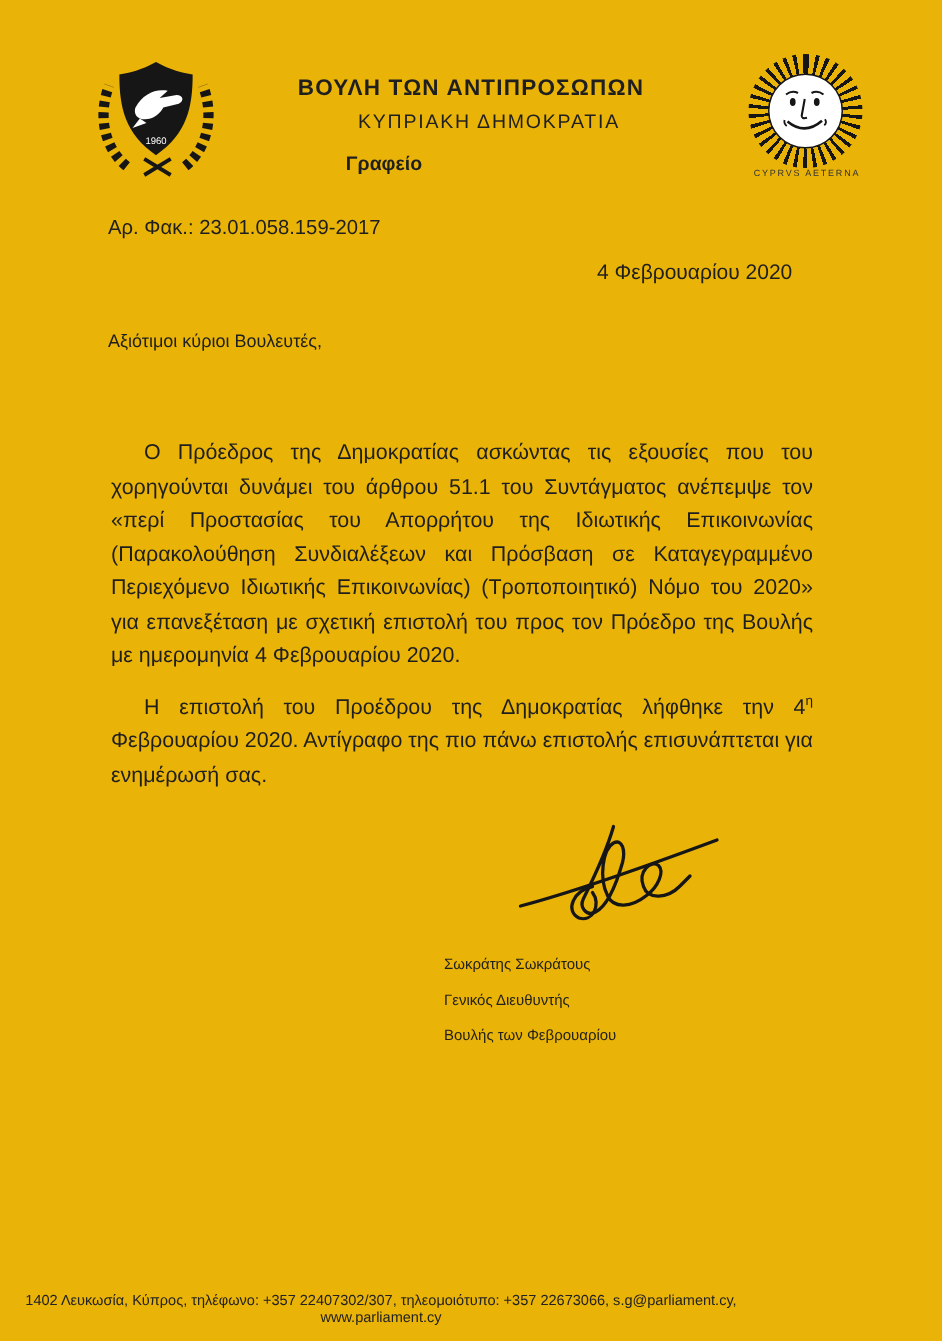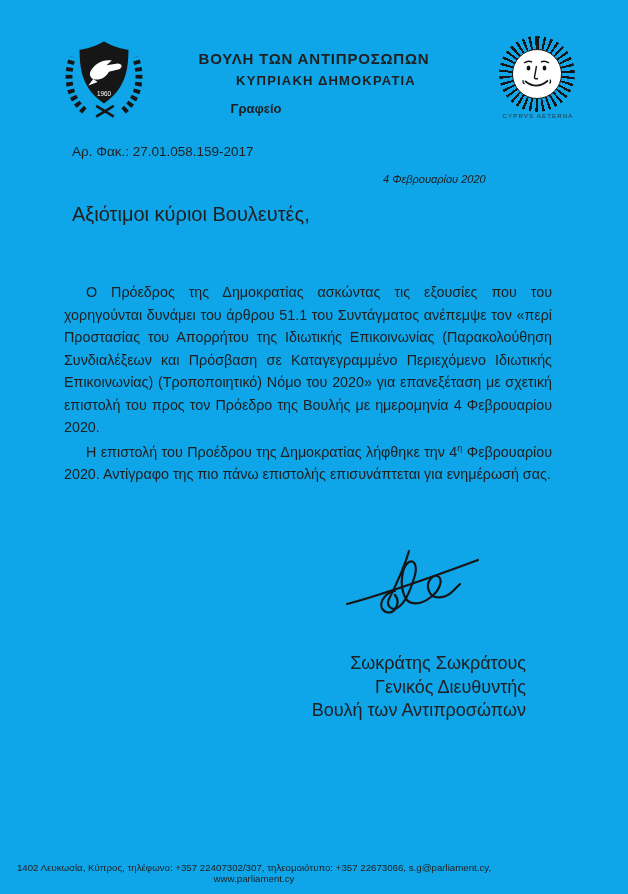--- a/index.html
+++ b/index.html
@@ -7,7 +7,7 @@
     position:relative;
     width:628px;height:894px;
     margin:0 auto;
-    background:#0ea5e9;
+    background:#eab308;
     font-family:"Liberation Sans", sans-serif;
     color:#1f1f1f;
     overflow:hidden;

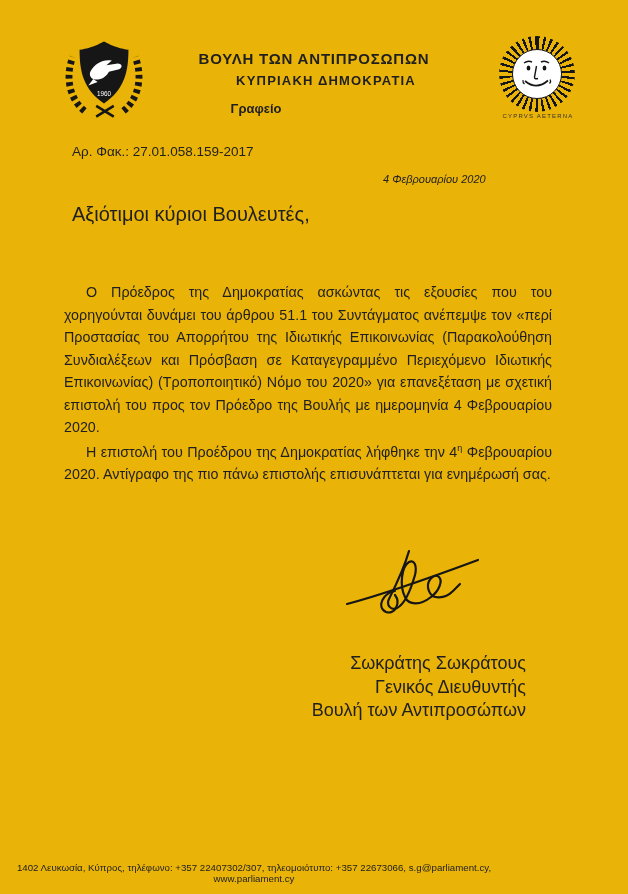--- a/index.html
+++ b/index.html
@@ -16,7 +16,7 @@
   .coat{position:absolute;left:60px;top:38px;width:88px;height:84px;}
   .head-center{position:absolute;left:0;top:50px;width:628px;text-align:center;}
   .org-title{font-size:15px;font-weight:bold;letter-spacing:.8px;line-height:17px;}
-  .org-subtitle{font-size:13px;font-weight:bold;letter-spacing:1.2px;margin-top:6px;line-height:15px;margin-left:24px;}
+  .org-subtitle{font-size:13px;font-weight:normal;letter-spacing:1.2px;margin-top:6px;line-height:15px;margin-left:24px;}
   .office{position:absolute;left:0;top:100px;width:512px;text-align:center;
           font-size:13px;font-weight:bold;line-height:18px;}
   .sun{position:absolute;left:499px;top:36px;width:76px;height:76px;}

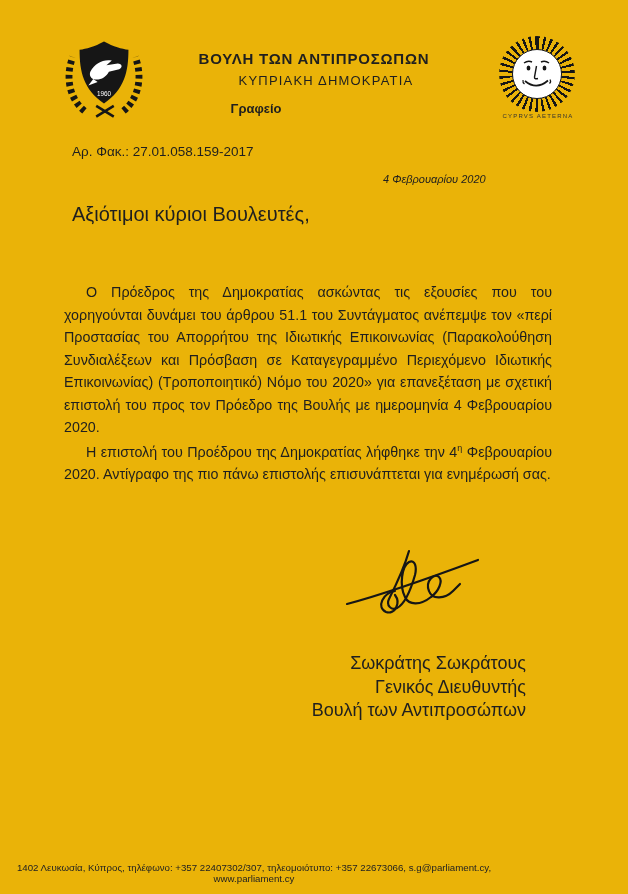--- a/index.html
+++ b/index.html
@@ -83,7 +83,7 @@
   </div>
   <div class="sun-caption">CYPRVS AETERNA</div>
 
-  <div class="ref">Αρ. Φακ.: 27.01.058.159-2017</div>
+  <div class="ref">Αρ. Φακ.: 23.01.058.159-2017</div>
   <div class="date">4 Φεβρουαρίου 2020</div>
   <div class="salutation">Αξιότιμοι κύριοι Βουλευτές,</div>
 

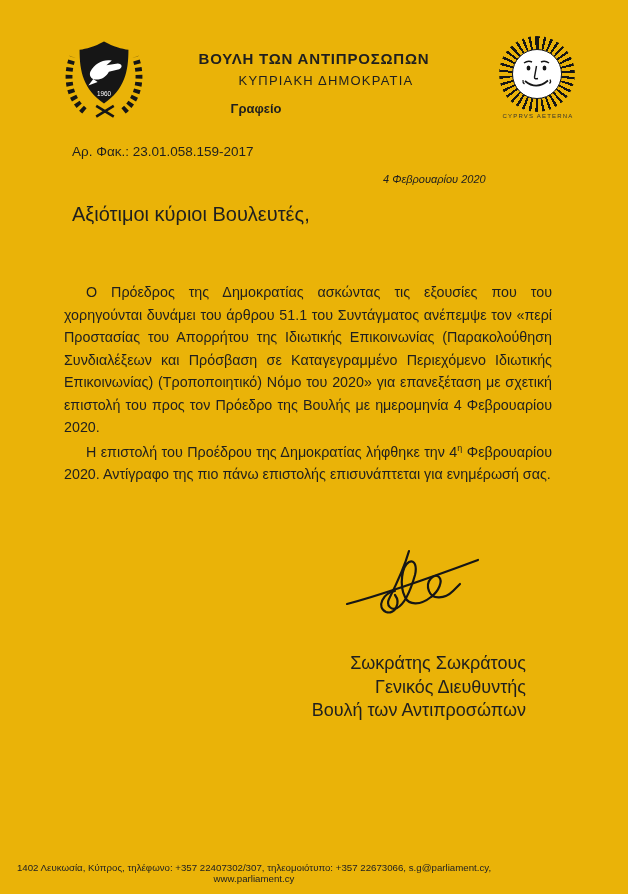--- a/index.html
+++ b/index.html
@@ -28,7 +28,7 @@
                font-size:6px;letter-spacing:1.2px;color:#333;}
   
   .ref{position:absolute;left:72px;top:144px;font-size:13.5px;}
-  .date{position:absolute;left:383px;top:173px;font-size:11px;font-style:italic;}
+  .date{position:absolute;left:398px;top:173px;font-size:14px;}
   .salutation{position:absolute;left:72px;top:203px;font-size:20px;}
   
   .body-text{position:absolute;left:62px;top:279px;width:492px;

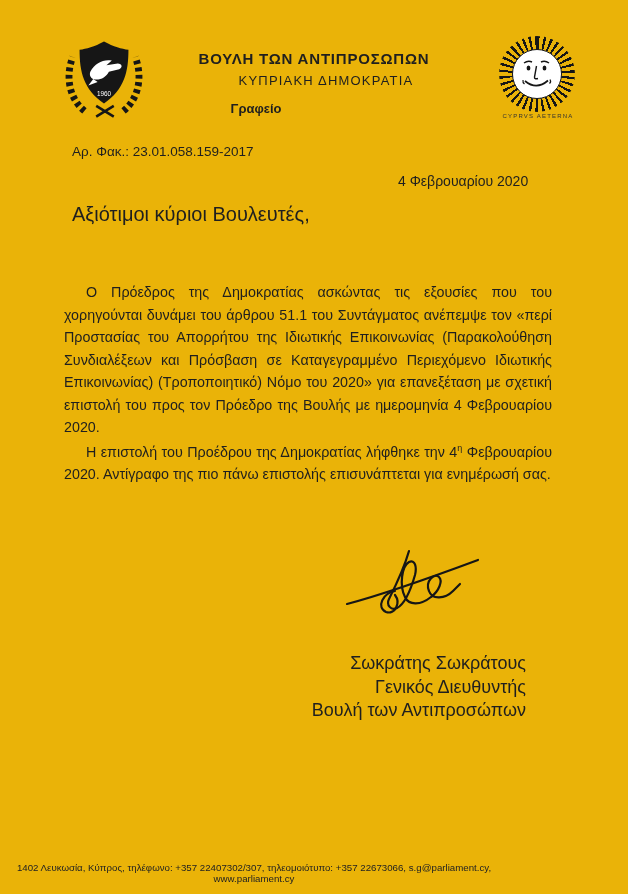--- a/index.html
+++ b/index.html
@@ -29,7 +29,7 @@
   
   .ref{position:absolute;left:72px;top:144px;font-size:13.5px;}
   .date{position:absolute;left:398px;top:173px;font-size:14px;}
-  .salutation{position:absolute;left:72px;top:203px;font-size:20px;}
+  .salutation{position:absolute;left:72px;top:220px;font-size:12px;}
   
   .body-text{position:absolute;left:62px;top:279px;width:492px;
              font-size:14.3px;line-height:22.5px;text-align:justify;}

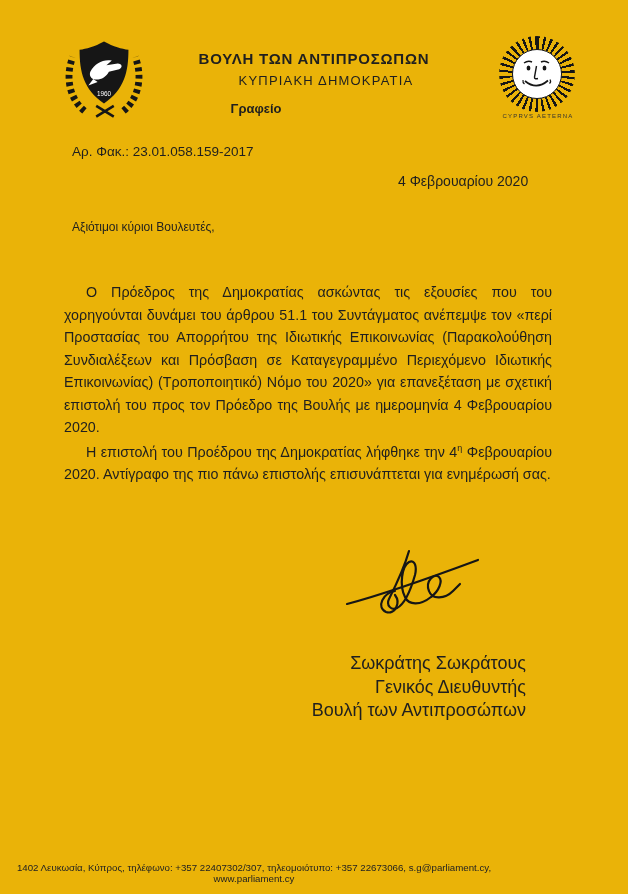--- a/index.html
+++ b/index.html
@@ -33,7 +33,7 @@
   
   .body-text{position:absolute;left:62px;top:279px;width:492px;
              font-size:14.3px;line-height:22.5px;text-align:justify;}
-  .body-text p{margin:2px;text-indent:22px;}
+  .body-text p{margin:12px;text-indent:22px;}
   .body-text sup{font-size:9px;line-height:0;}
   
   .sig-scribble{position:absolute;left:345px;top:547px;width:135px;height:76px;}

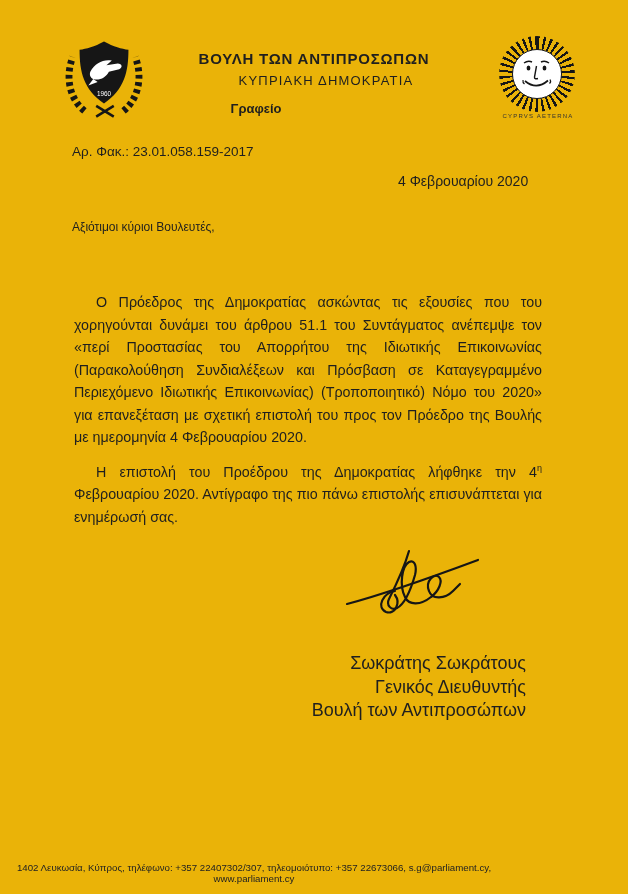--- a/index.html
+++ b/index.html
@@ -37,8 +37,8 @@
   .body-text sup{font-size:9px;line-height:0;}
   
   .sig-scribble{position:absolute;left:345px;top:547px;width:135px;height:76px;}
-  .sig-block{position:absolute;left:296px;top:652px;width:230px;text-align:right;
-             font-size:18px;line-height:23.5px;}
+  .sig-block{position:absolute;left:296px;top:632px;width:230px;text-align:left;
+             font-size:10px;line-height:23.5px;}
   
   .footer{position:absolute;left:0;top:862px;width:508px;text-align:center;
           font-size:9.7px;color:#222;}

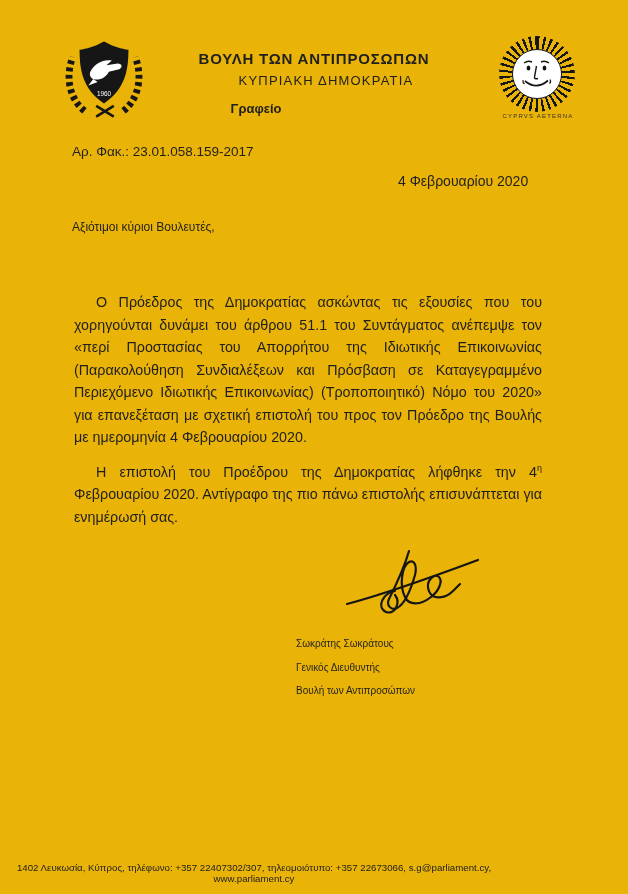--- a/index.html
+++ b/index.html
@@ -103,7 +103,7 @@
   <div class="sig-block">
     <div>Σωκράτης Σωκράτους</div>
     <div>Γενικός Διευθυντής</div>
-    <div>Βουλή των Αντιπροσώπων</div>
+    <div>Βουλής των Φεβρουαρίου</div>
   </div>
 
   <div class="footer">1402 Λευκωσία, Κύπρος, τηλέφωνο: +357 22407302/307, τηλεομοιότυπο: +357 22673066, s.g@parliament.cy, www.parliament.cy</div>

